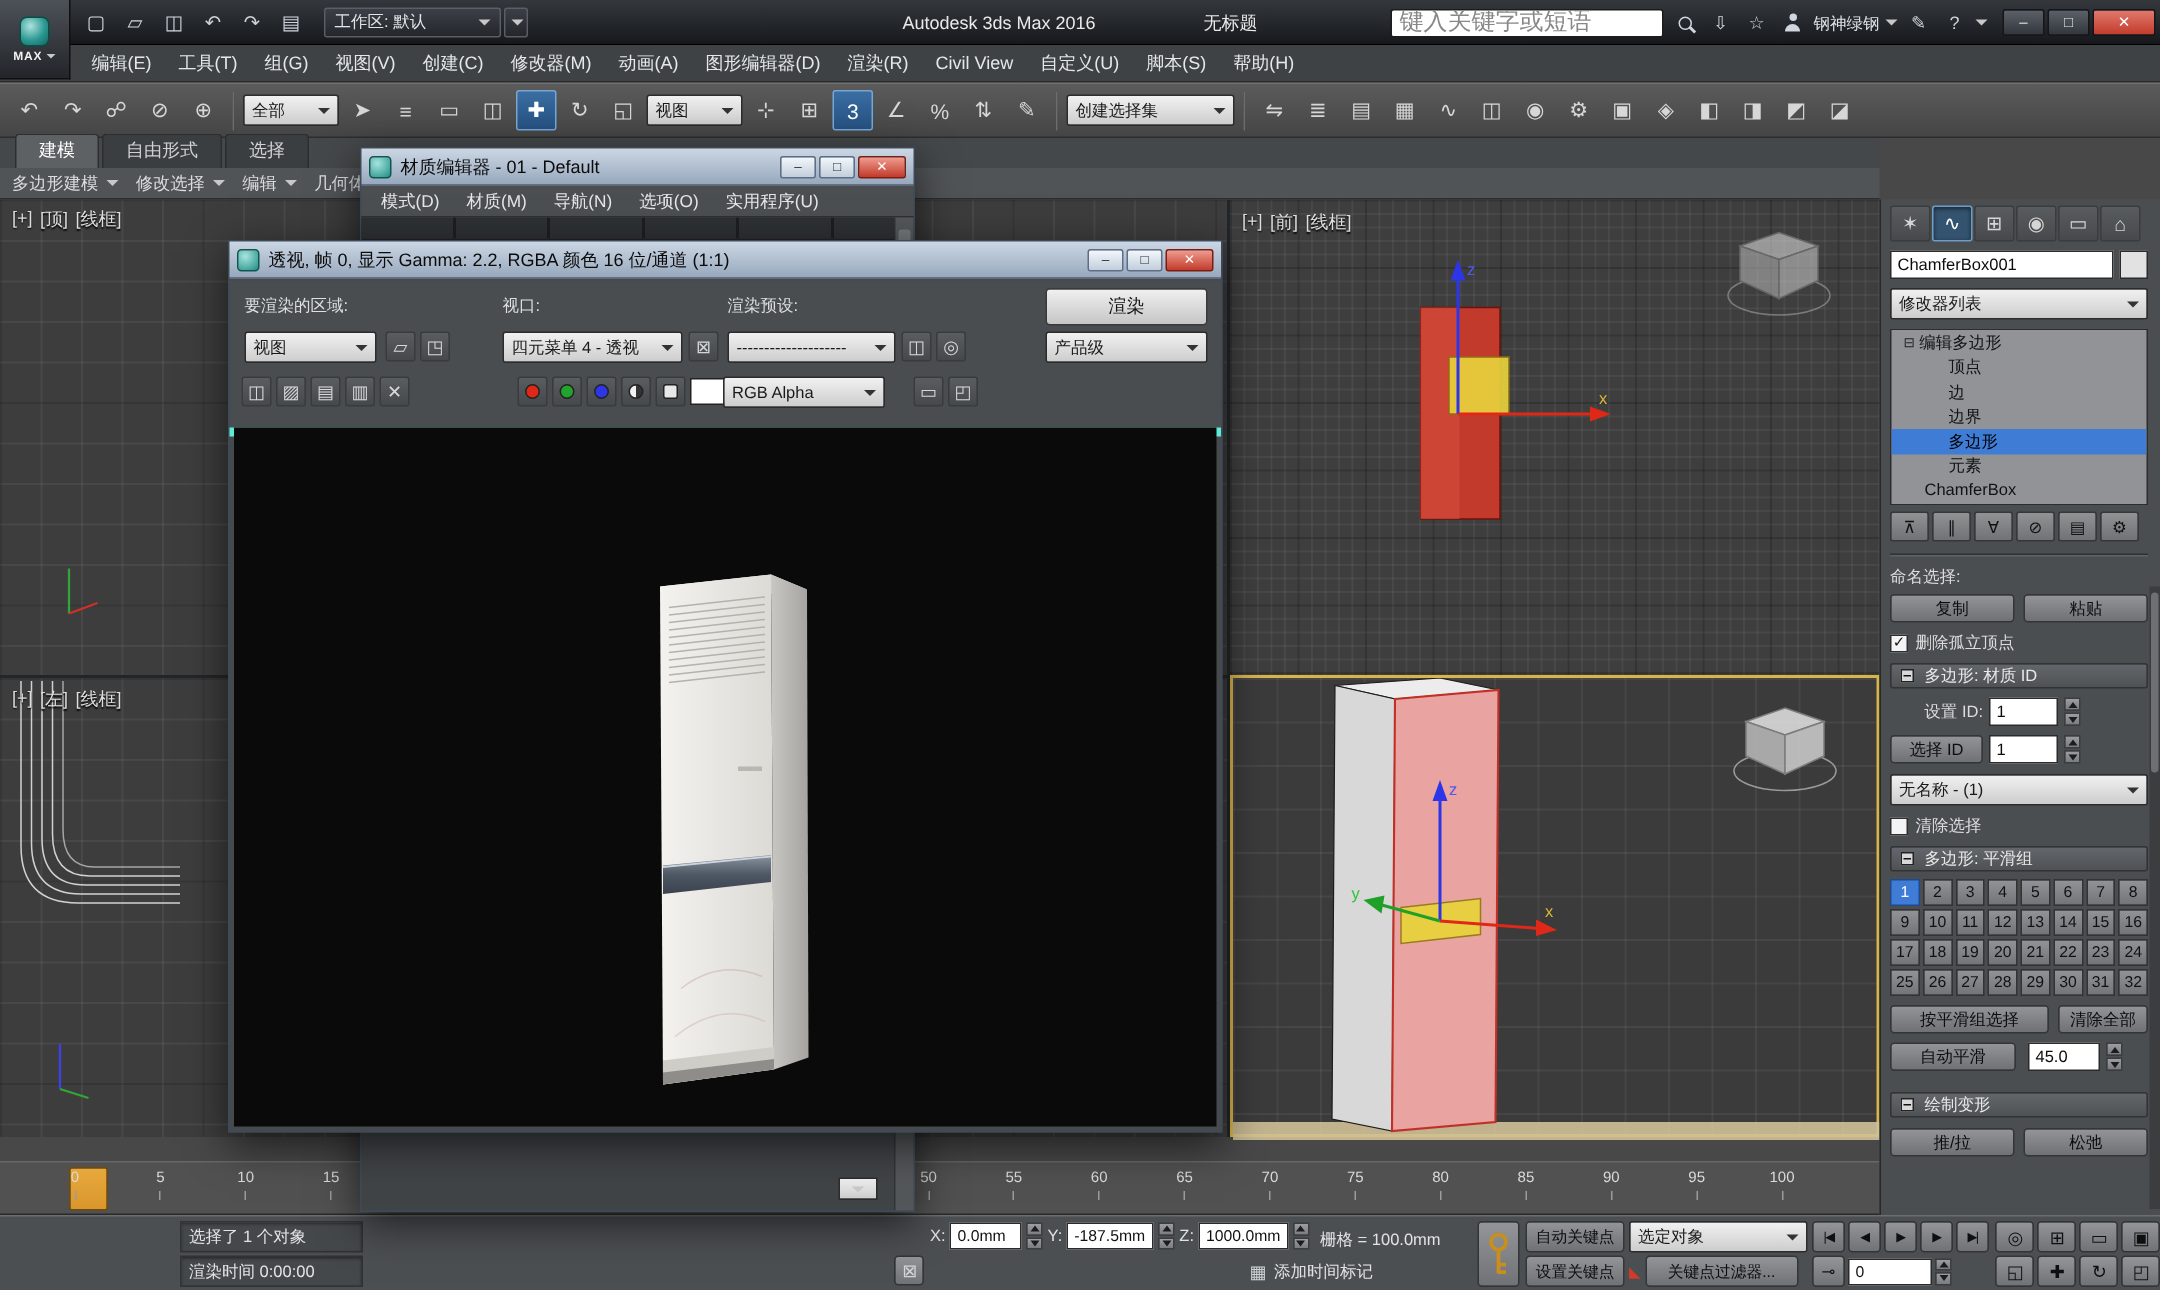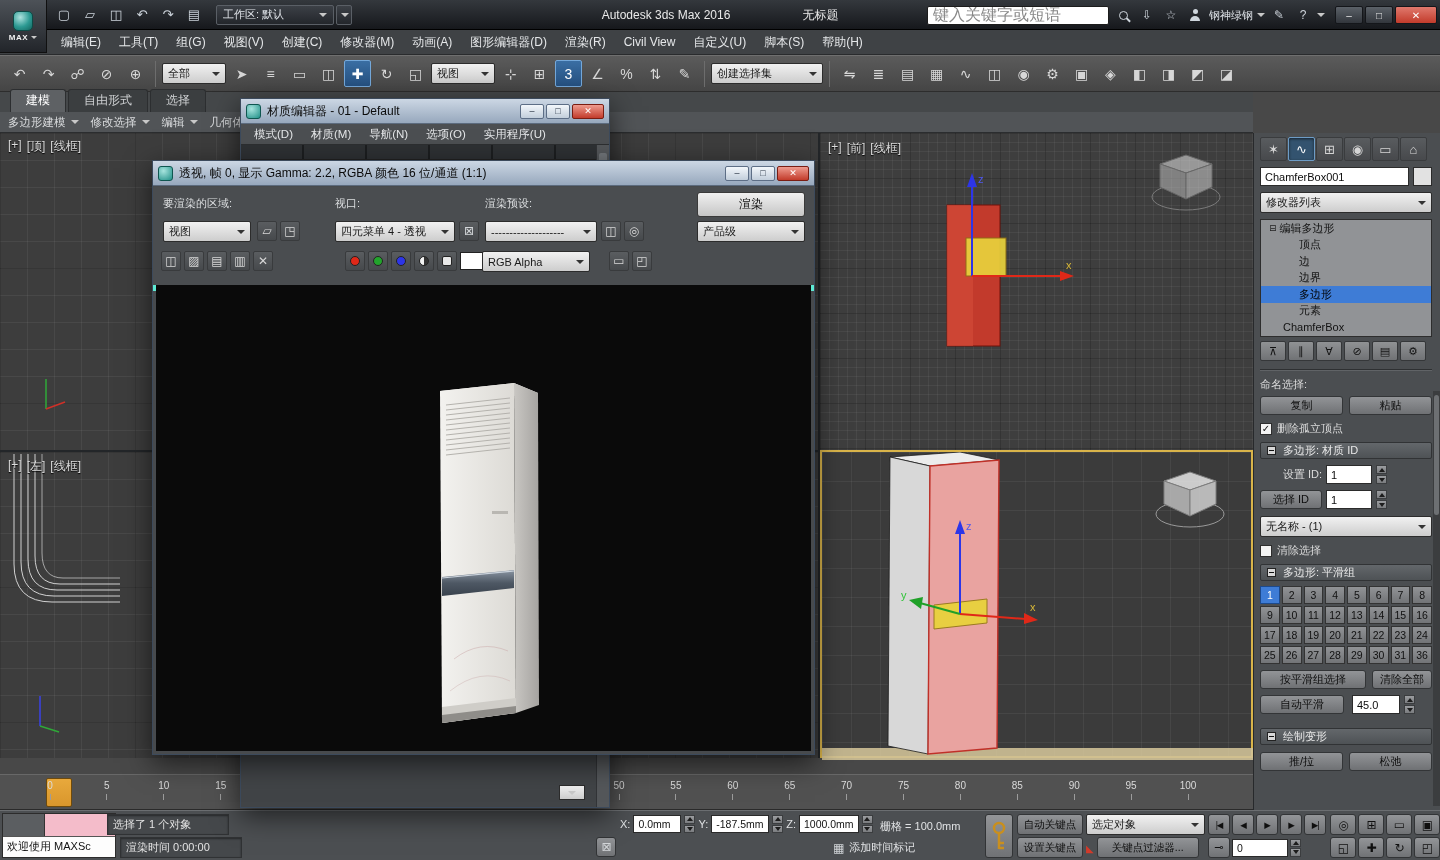--- a/index.html
+++ b/index.html
@@ -507,7 +507,7 @@
         <div class="sg-cell">29</div>
         <div class="sg-cell">30</div>
         <div class="sg-cell">31</div>
-        <div class="sg-cell">36</div>
+        <div class="sg-cell">32</div>
       </div>
     <div class="cp-btnrow" style="margin-top:6px">
       <button class="btn" style="flex:1.8">按平滑组选择</button>

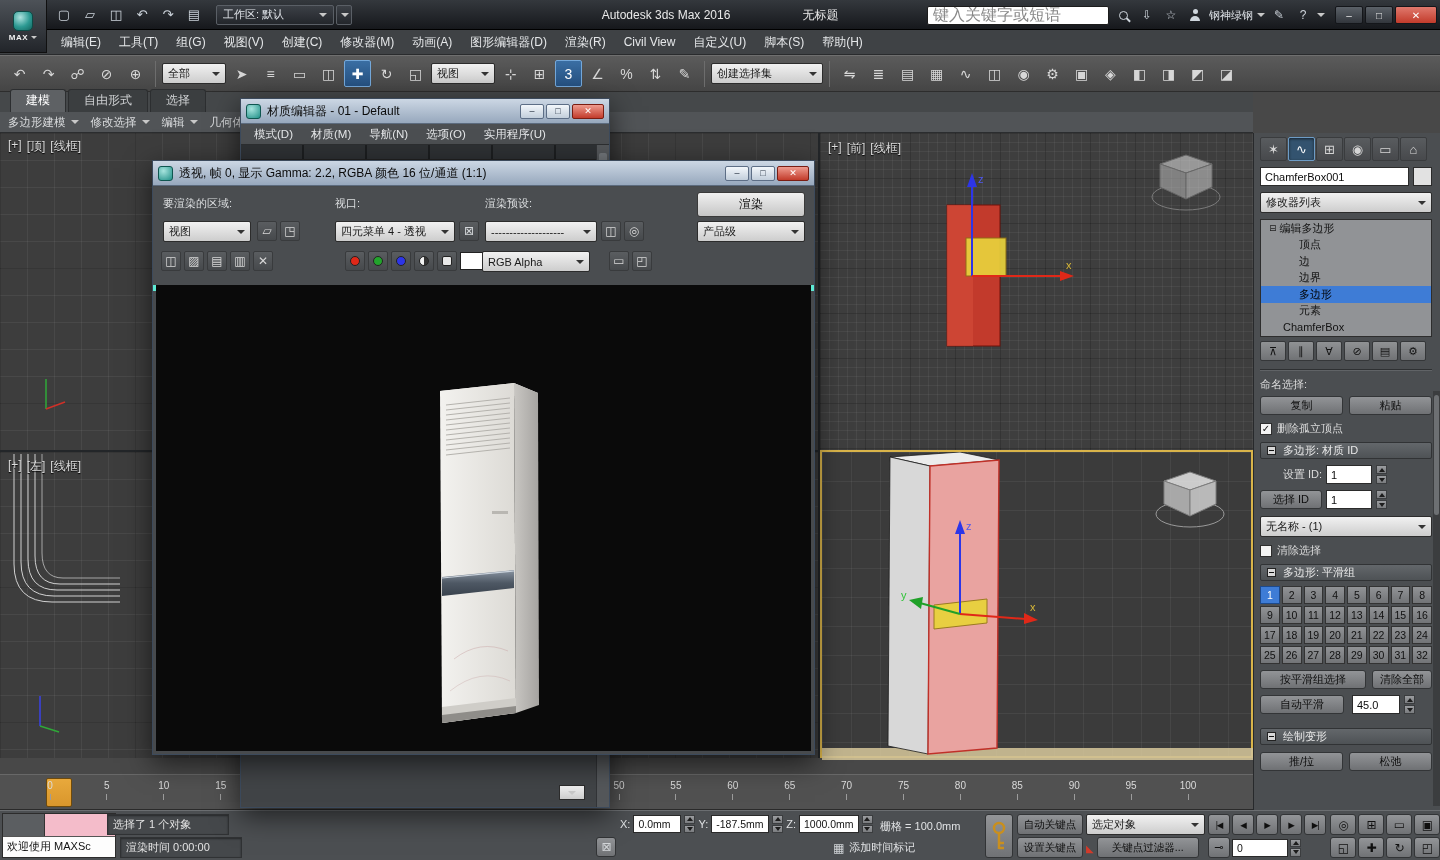--- a/index.html
+++ b/index.html
@@ -568,7 +568,7 @@
           <span>欢迎使用 MAXSc</span>
         </div>
     </div>
-    <div class="sunken abs" style="left:107px;top:3px;width:122px;height:21px">
+    <div class="sunken abs" style="left:120px;top:3px;width:122px;height:21px">
         <span>选择了 1 个对象</span>
       </div>
     <div class="sunken abs" style="left:120px;top:26px;width:122px;height:21px">

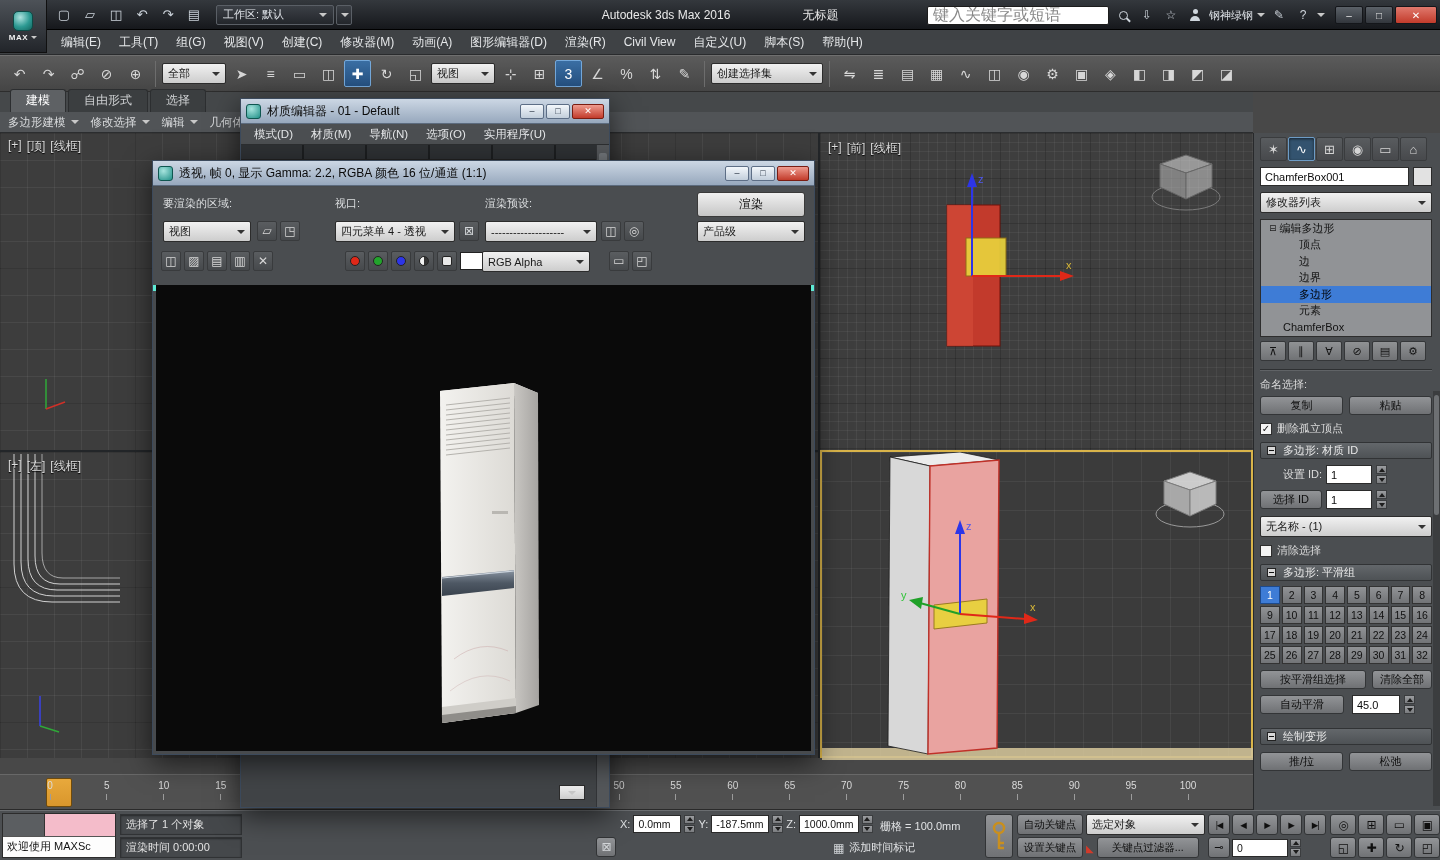--- a/index.html
+++ b/index.html
@@ -561,13 +561,6 @@
     </div>
 
   <footer id="statusbar">
-    <div id="listener">
-      <div class="l-gray"></div>
-      <div class="l-pink"></div>
-      <div class="l-white">
-          <span>欢迎使用 MAXSc</span>
-        </div>
-    </div>
     <div class="sunken abs" style="left:120px;top:3px;width:122px;height:21px">
         <span>选择了 1 个对象</span>
       </div>

